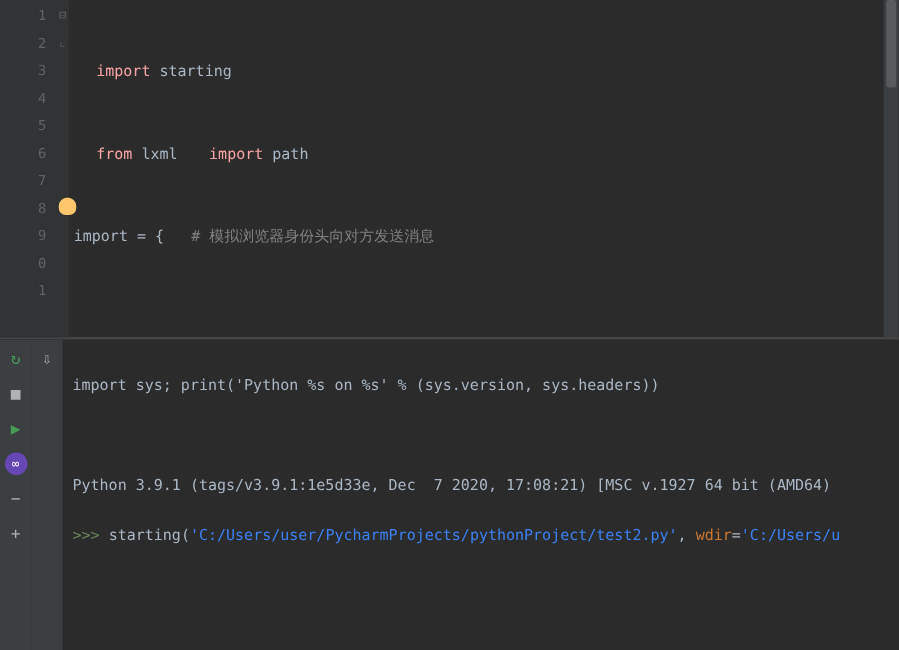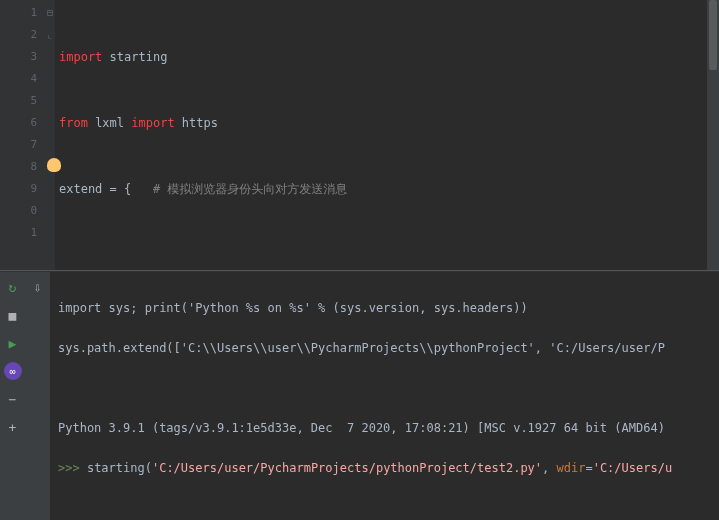--- a/index.html
+++ b/index.html
@@ -49,7 +49,7 @@
       overflow: hidden;
     }
     .code-line { height: 22px; position: relative; }
-    .kw { color: #ef4444; }
+    .kw { color: #fca5a5; margin-left: 18px; }
     .url { color: #6a8759; text-decoration: underline; }
     .comment { color: #808080; text-align: center; }
     .bulb {

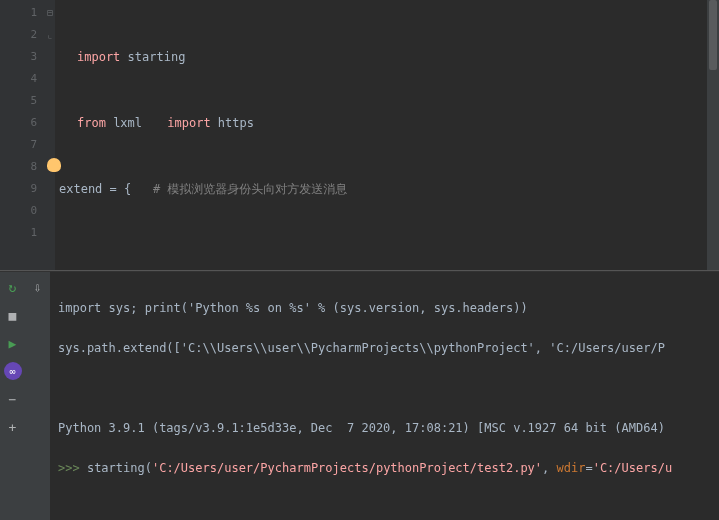--- a/index.html
+++ b/index.html
@@ -170,7 +170,7 @@
   <div class="bulb"></div>
   <div class="code-area">
     <div class="code-line"><span class="kw">import</span><span> starting</span></div>
-    <div class="code-line"><span class="kw">from</span><span> lxml </span><span class="kw">import</span><span> https</span></div>
+    <div class="code-line"><span class="kw">from</span><span> lxml </span><span class="kw">import</span><span> path</span></div>
     <div class="code-line"><span>extend = {   </span><span class="comment"># 模拟浏览器身份头向对方发送消息</span></div>
     
     

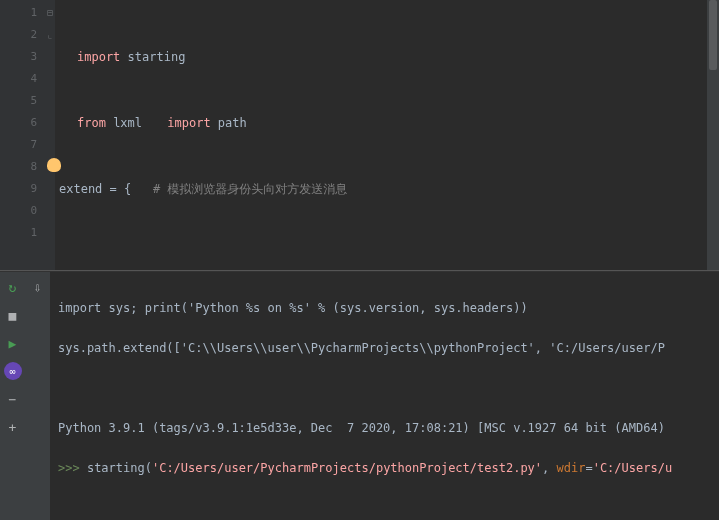--- a/index.html
+++ b/index.html
@@ -171,7 +171,7 @@
   <div class="code-area">
     <div class="code-line"><span class="kw">import</span><span> starting</span></div>
     <div class="code-line"><span class="kw">from</span><span> lxml </span><span class="kw">import</span><span> path</span></div>
-    <div class="code-line"><span>extend = {   </span><span class="comment"># 模拟浏览器身份头向对方发送消息</span></div>
+    <div class="code-line"><span>import = {   </span><span class="comment"># 模拟浏览器身份头向对方发送消息</span></div>
     
     
     

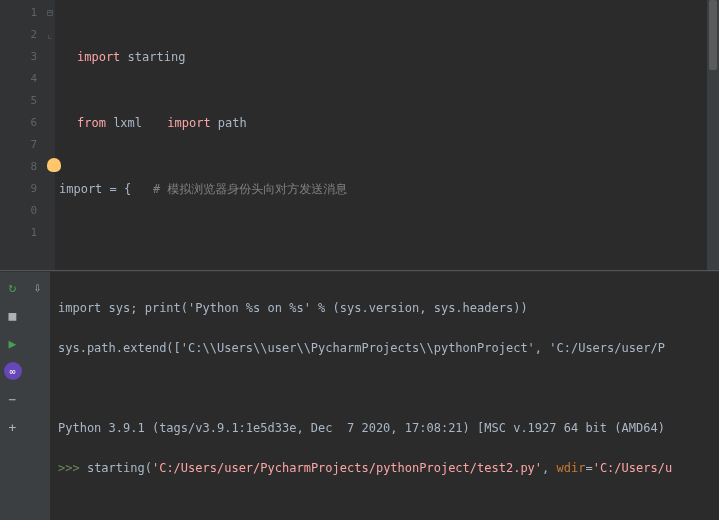--- a/index.html
+++ b/index.html
@@ -225,7 +225,6 @@
   </div>
   <div class="console-body">
 <div>import sys; print('Python %s on %s' % (sys.version, sys.headers))</div>
-<div>sys.path.extend(['C:\\Users\\user\\PycharmProjects\\pythonProject', 'C:/Users/user/P</div>
 <div></div>
 <div></div>
 <div>Python 3.9.1 (tags/v3.9.1:1e5d33e, Dec  7 2020, 17:08:21) [MSC v.1927 64 bit (AMD64)</div>

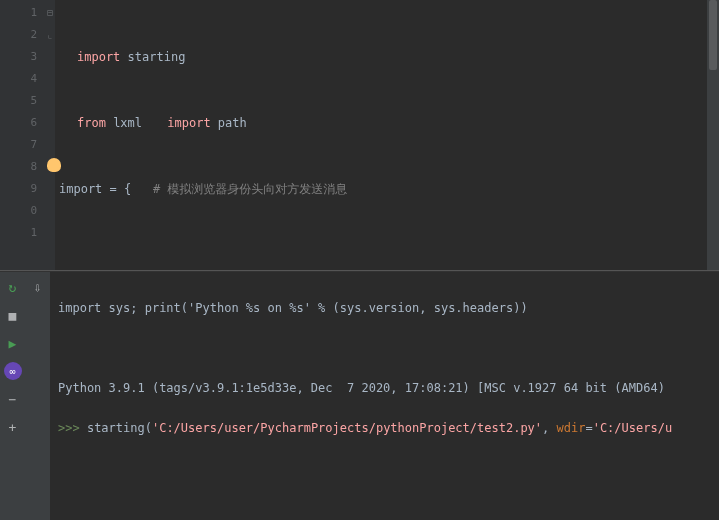--- a/index.html
+++ b/index.html
@@ -139,7 +139,7 @@
       position: relative;
     }
     .prompt { color: #6a8759; }
-    .cpath { color: #fca5a5; text-align: center; }
+    .cpath { color: #3b82f6; text-align: center; }
     .ckw { color: #cc7832; }
   </style>
 </head>

